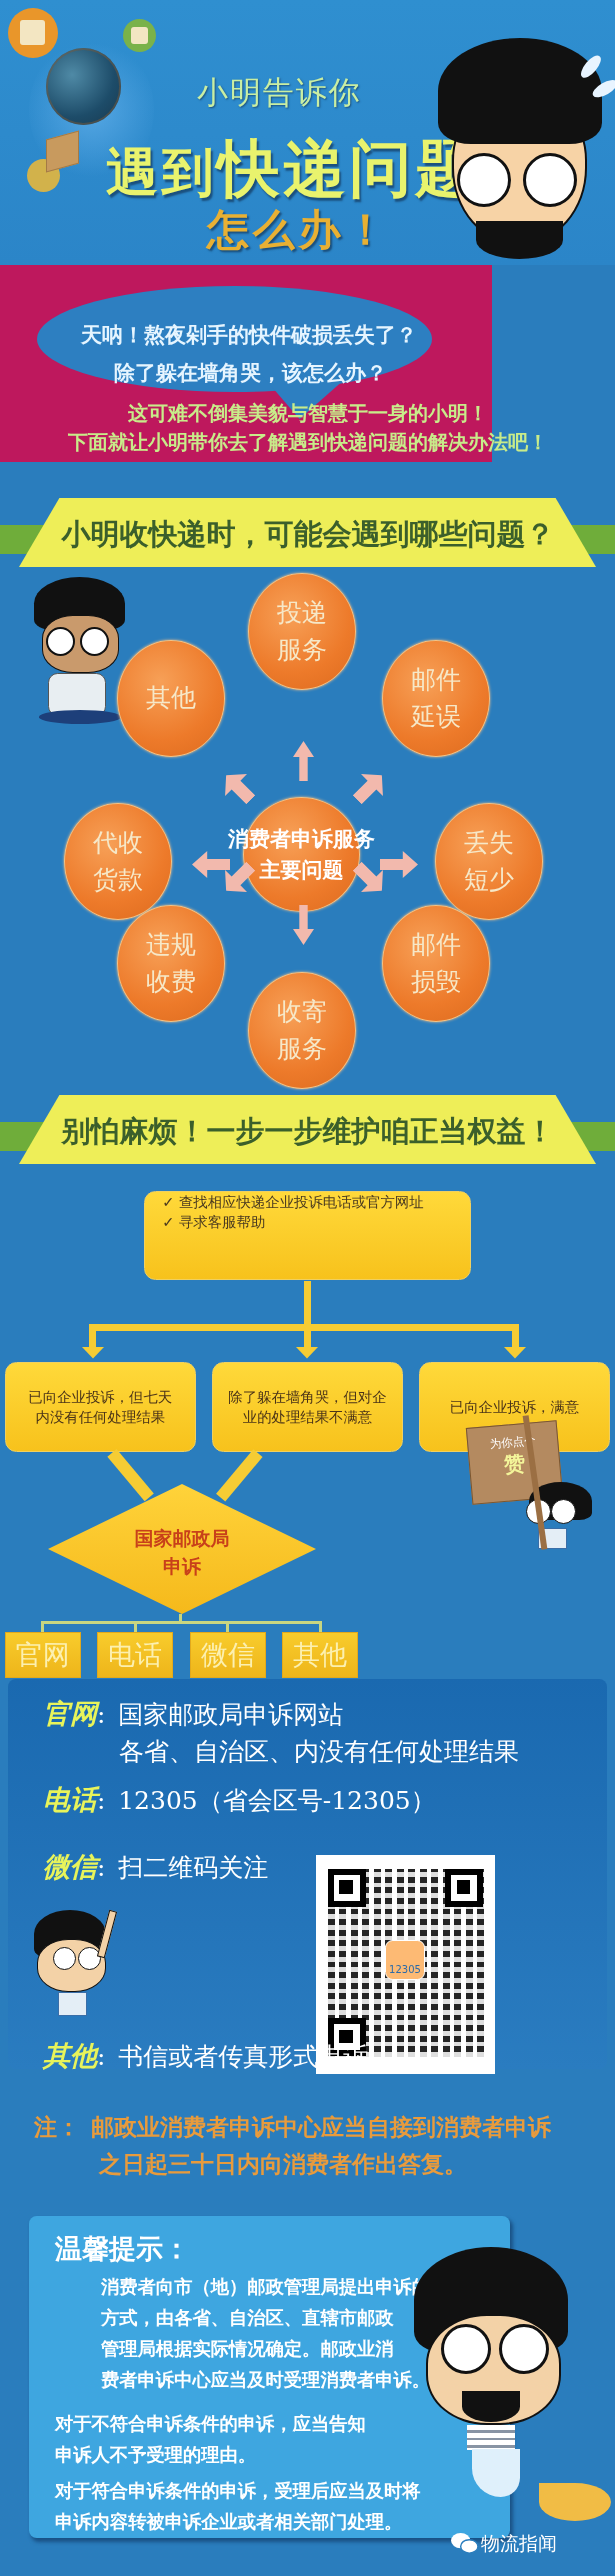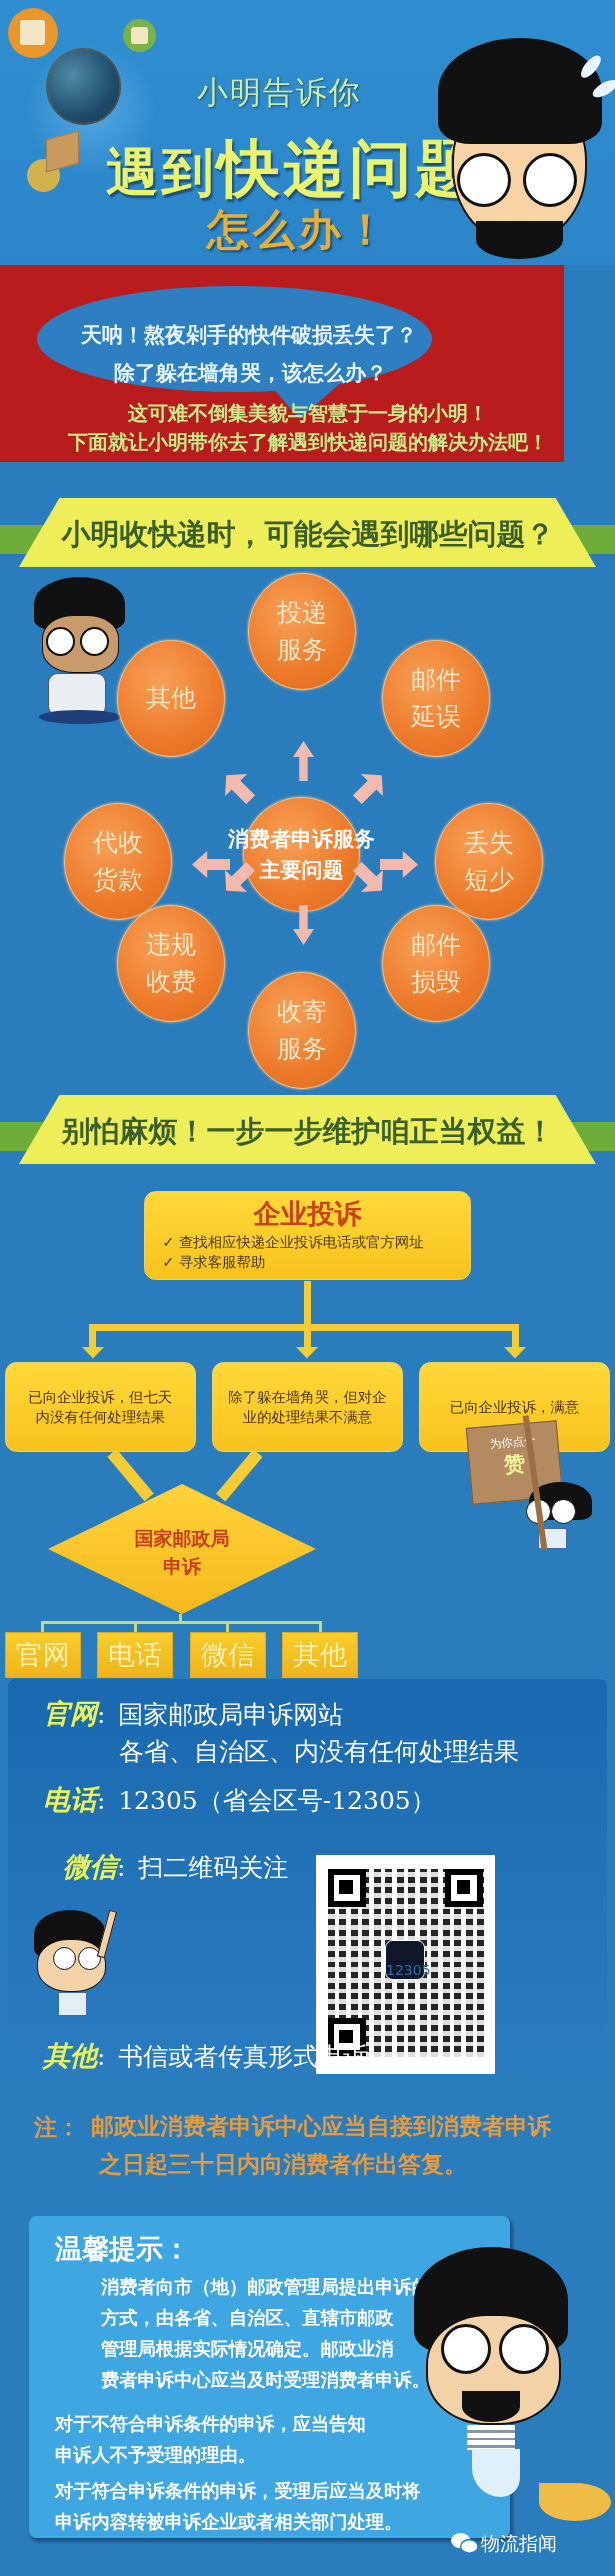--- a/index.html
+++ b/index.html
@@ -31,7 +31,7 @@
   .drop { position:absolute; width: 11.5px; height: 27px; background: #e8f4ff; border-radius: 50%; }
 
   
-  #intro { left: 0; top: 265px; width: 564px; height: 197px; background: #b91c1c; }
+  #intro { left: 0; top: 265px; width: 492px; height: 197px; background: #be185d; }
   .bubble { left: 37px; top: 21px; width: 395px; height: 106px; background: #2d7fc1; border-radius: 50%; }
   .bubble-tail { left: 260px; top: 96px; width: 0; height: 0; border-left: 29px solid transparent; border-right: 87px solid transparent; border-top: 58px solid #2d7fc1; transform: skewX(20deg); }
   .bubble-text { left: 0; width: 616px; color: #e6f5ff; font-size: 21px; font-weight: bold; text-align: left; }

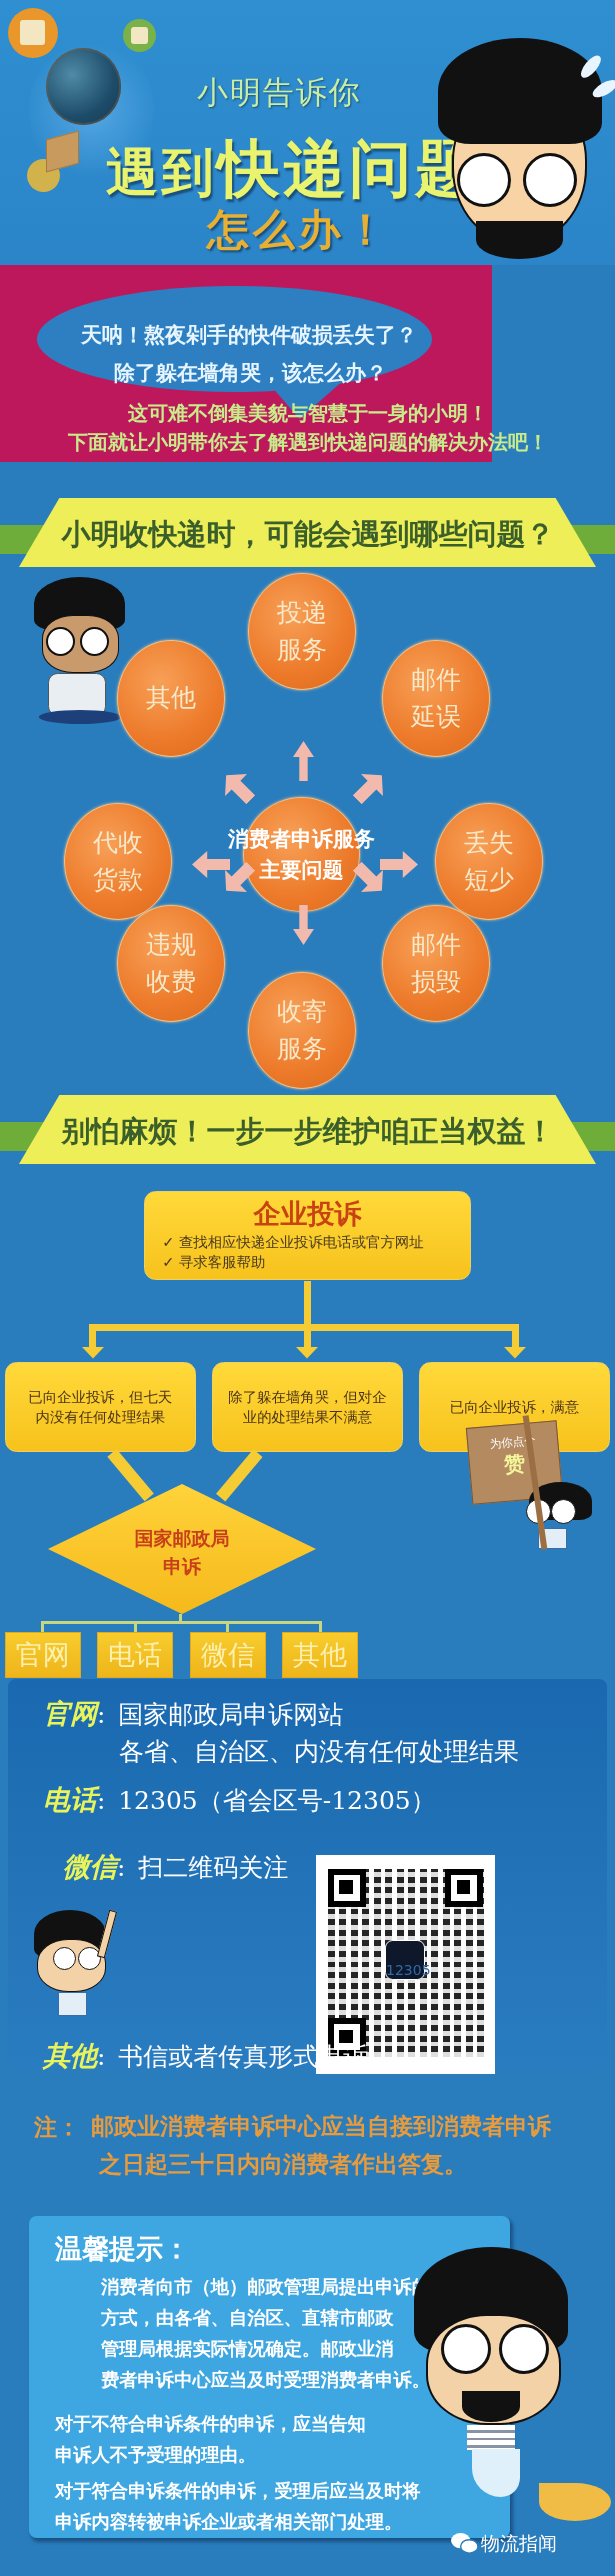--- a/index.html
+++ b/index.html
@@ -211,7 +211,6 @@
 </div>
 
 <div class="abs flow-box" style="left:144px;top:1191px;width:327px;height:89px;">
-  <div class="flow-title" style="margin-top:3.8px;">企业投诉</div>
   <div class="flow-item"><span>✓</span> <span>查找相应快递企业投诉电话或官方网址</span></div>
   <div class="flow-item"><span>✓</span> <span>寻求客服帮助</span></div>
 </div>

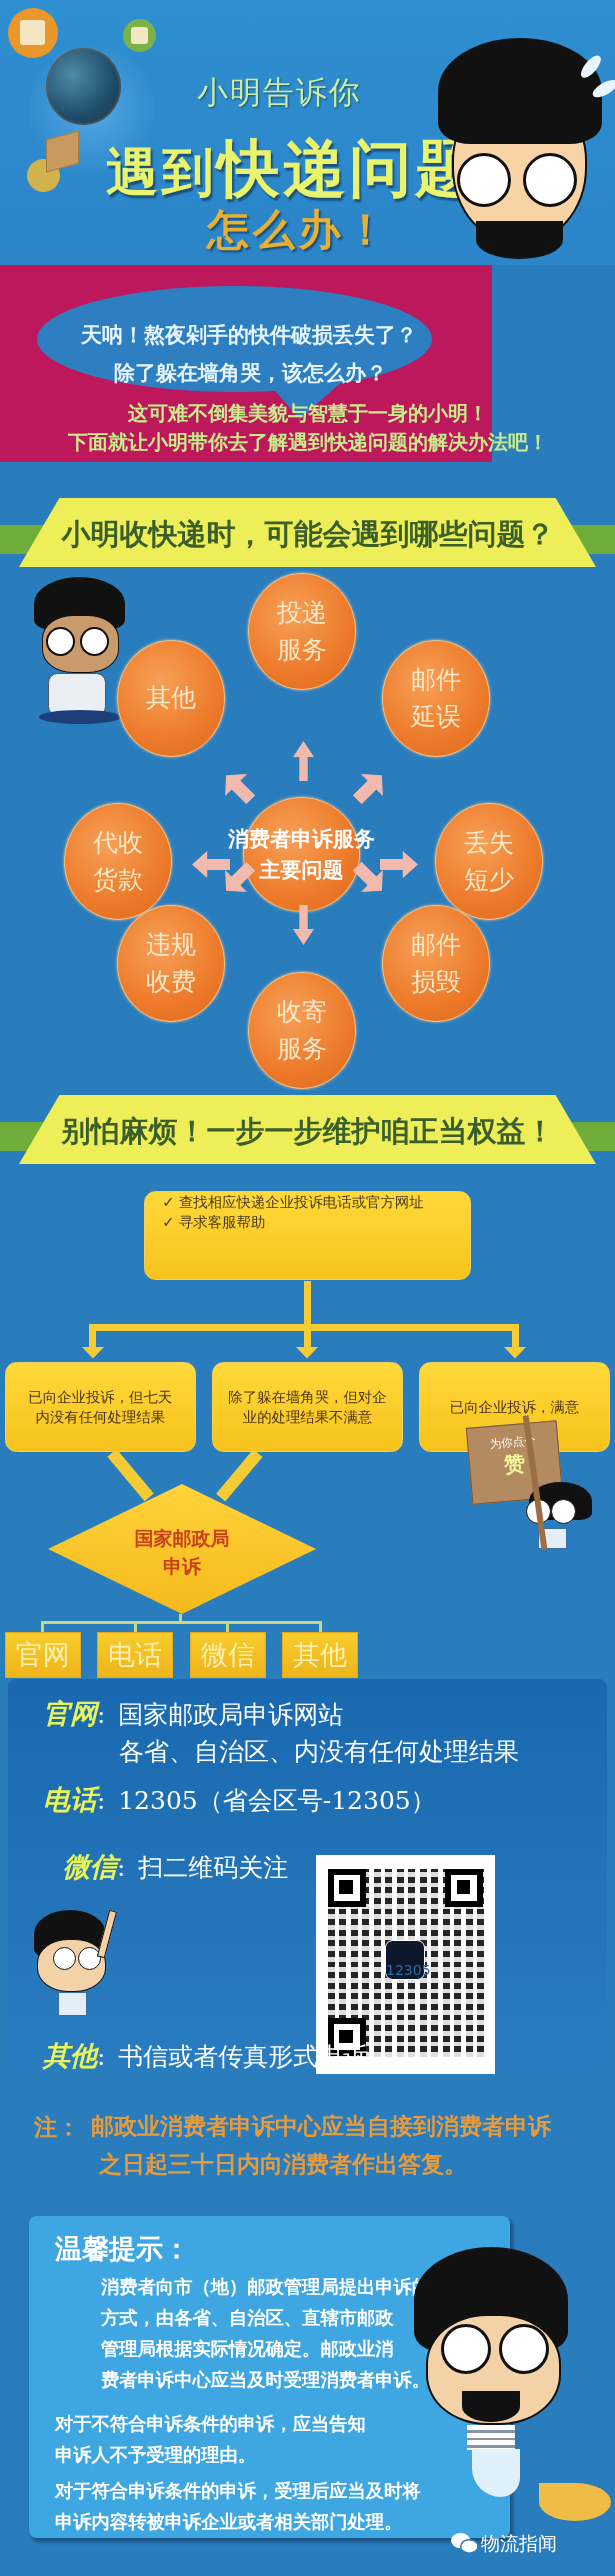--- a/index.html
+++ b/index.html
@@ -282,7 +282,7 @@
   <span class="dlabel">电话</span><span class="dval">:</span>
   <span class="dval" style="margin-left:7.7px;">12305（省会区号-12305）</span>
 </div>
-<div class="abs" style="left:43px;top:1849px;margin-left:20px;">
+<div class="abs" style="left:43px;top:1849px;">
   <span class="dlabel">微信</span><span class="dval">:</span>
   <span class="dval" style="margin-left:7.7px;">扫二维码关注</span>
 </div>

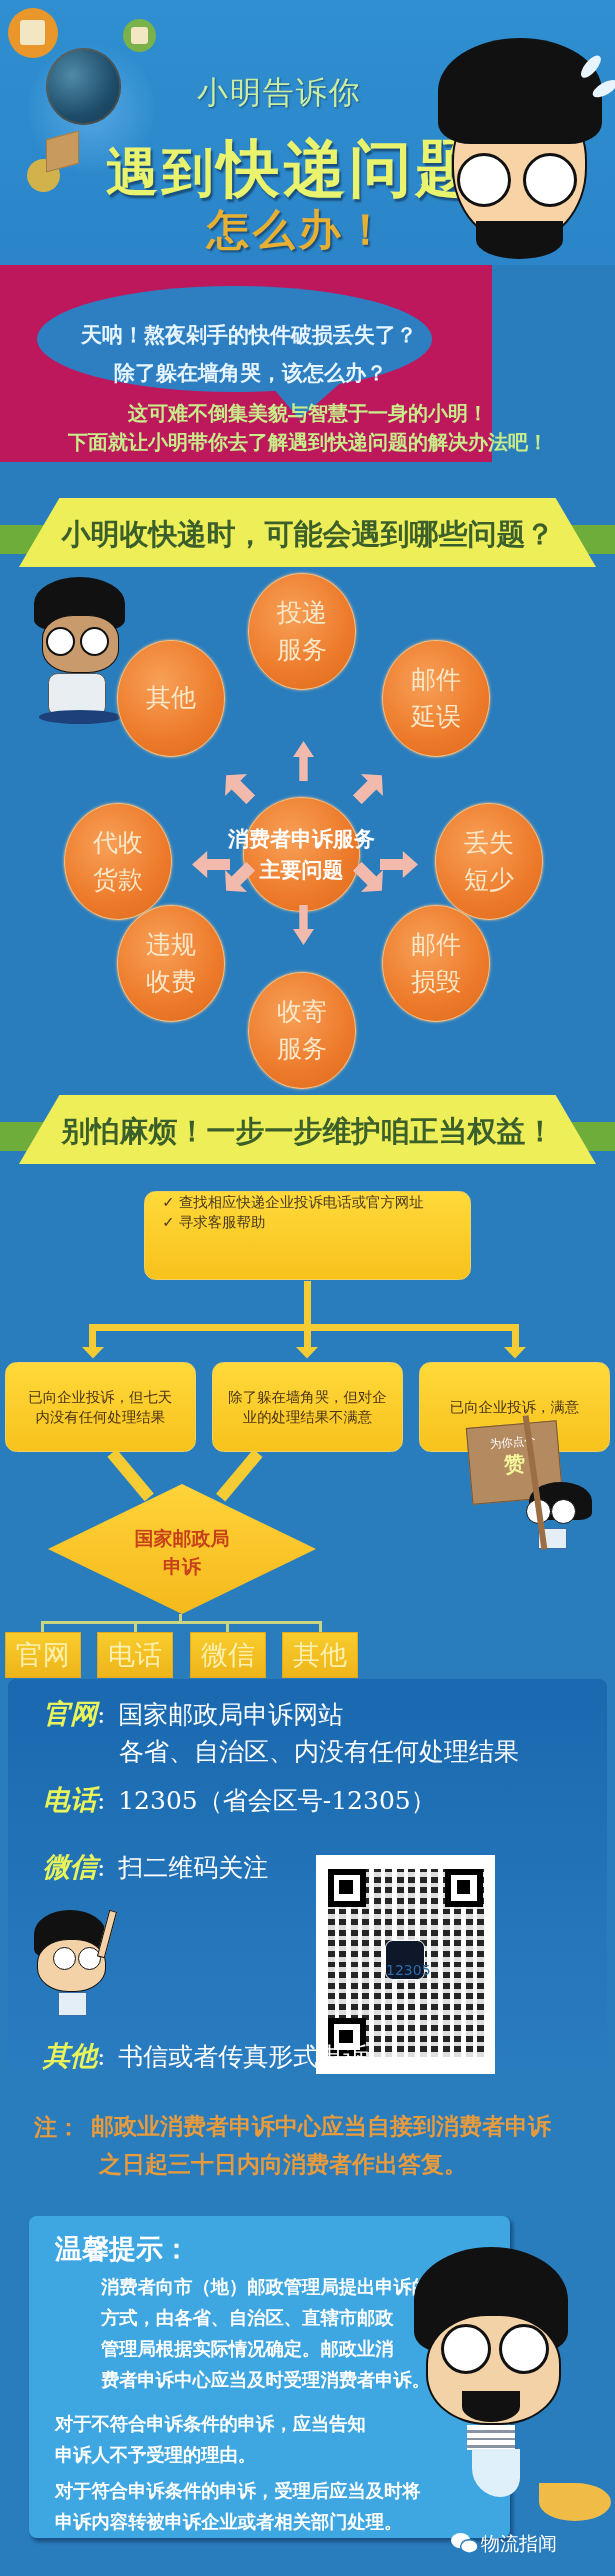--- a/index.html
+++ b/index.html
@@ -73,7 +73,7 @@
     opacity: 0.85; }
   .qr-finder { position:absolute; width: 38px; height: 38px; border: 6.7px solid #000; background: #fff; }
   .qr-finder::after { content:""; position:absolute; left: 5.8px; top: 5.8px; width: 13.5px; height: 13.5px; background:#000; }
-  .qr-logo { position:absolute; left: 69px; top: 85px; width: 40px; height: 40px; border-radius: 7.7px; background: #0f172a; border: 1.9px solid #fff; font-size: 14px; color: #2c6ba8; text-align: center; line-height: 58px; }
+  .qr-logo { position:absolute; left: 69px; top: 85px; width: 40px; height: 40px; border-radius: 7.7px; background: #fdba74; border: 1.9px solid #fff; font-size: 10px; color: #2c6ba8; text-align: center; line-height: 58px; }
 
   
   .note { color: #e89b3c; font-size: 23px; font-weight: bold; font-family: "DejaVu Serif", "Liberation Serif", serif; line-height: 1.55; }

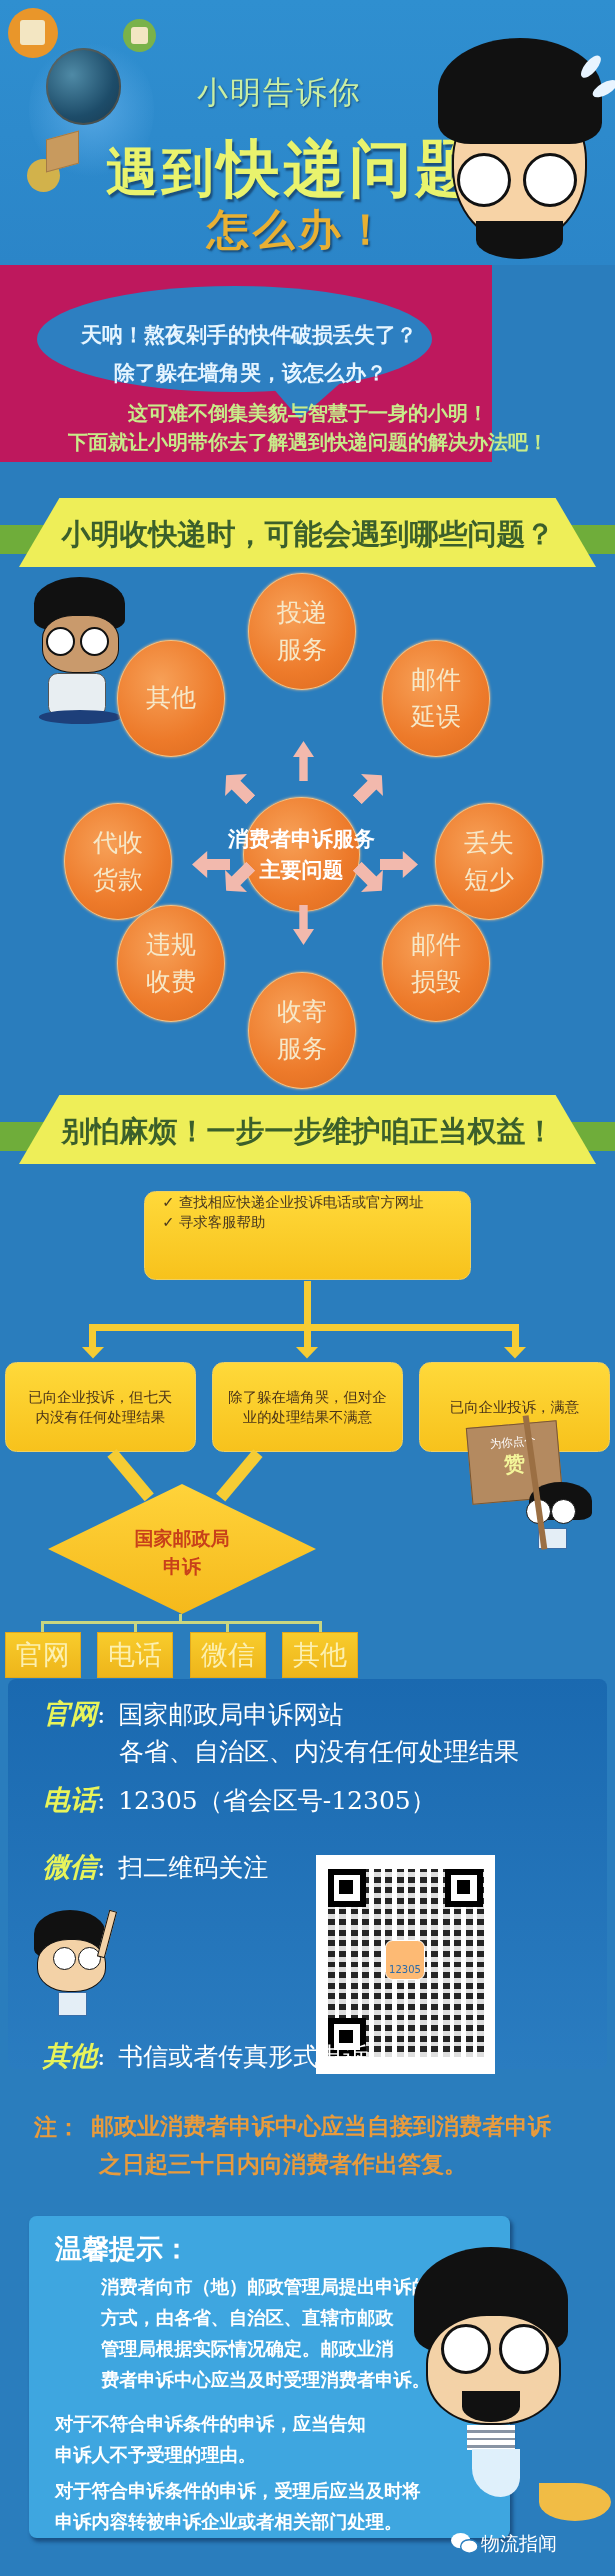--- a/index.html
+++ b/index.html
@@ -312,7 +312,7 @@
 </div>
 
 <div class="abs note" style="left:34px;top:2109px;">注：</div>
-<div class="abs note" style="left:91px;top:2109px;font-family:Liberation Serif, serif;">邮政业消费者申诉中心应当自接到消费者申诉</div>
+<div class="abs note" style="left:91px;top:2109px;">邮政业消费者申诉中心应当自接到消费者申诉</div>
 <div class="abs note" style="left:99px;top:2146px;">之日起三十日内向消费者作出答复。</div>
 
 <div id="tips" class="abs"></div>

